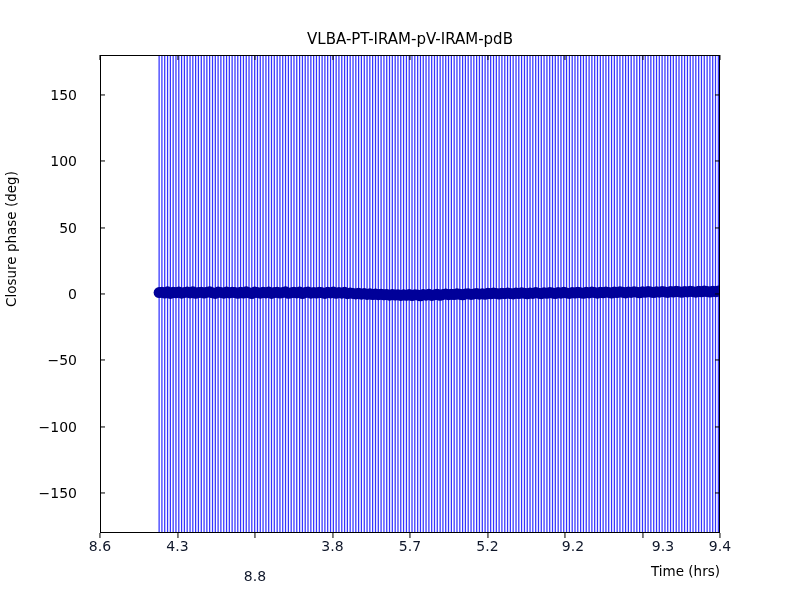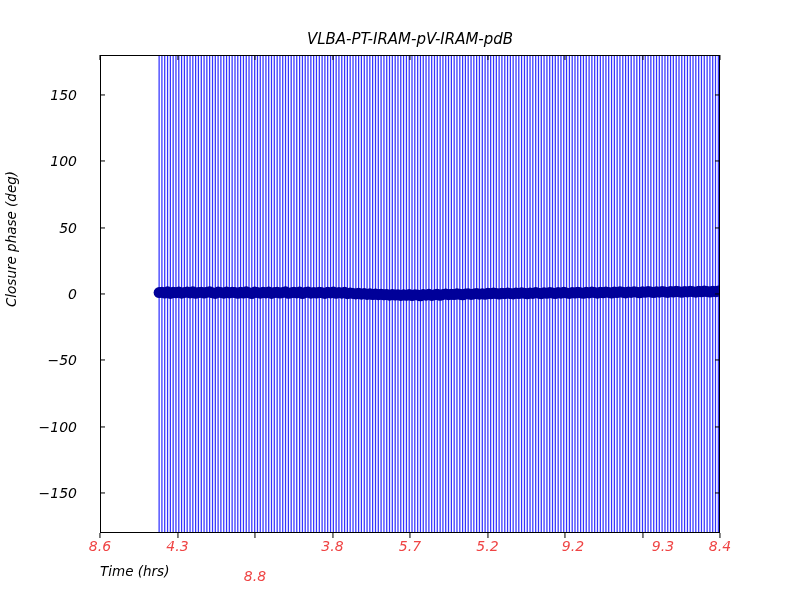--- a/index.html
+++ b/index.html
@@ -8,7 +8,7 @@
     font-family:"DejaVu Sans","Liberation Sans",sans-serif;
     overflow:hidden;position:relative;
   }
-  #figure{position:absolute;left:0;top:0;width:800px;height:600px;background:#ffffff;font-style:italic;}
+  #figure{position:absolute;left:0;top:0;width:800px;height:600px;background:#ffffff;}
 
   
   #chart-title{

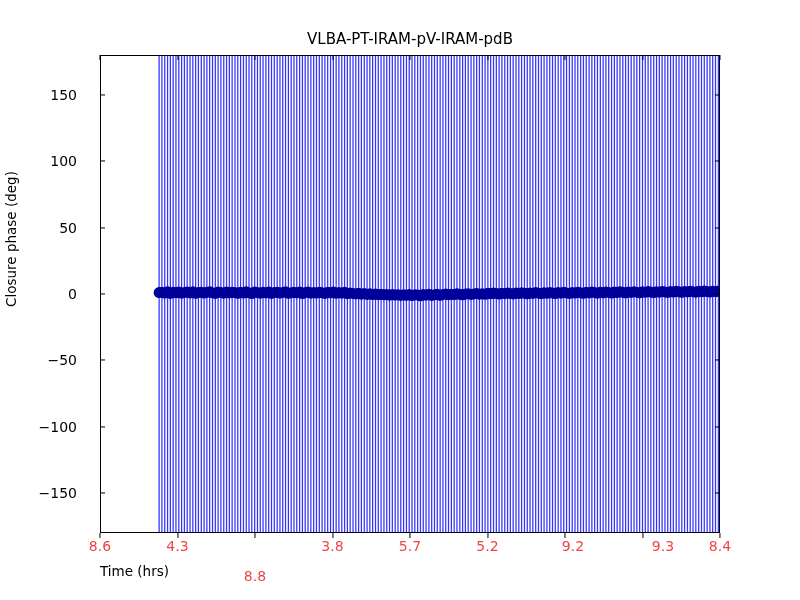--- a/index.html
+++ b/index.html
@@ -49,7 +49,7 @@
   
   .xtick-lab{
     position:absolute;top:538px;width:80px;text-align:center;
-    font-size:14px;color:#ef4444;white-space:nowrap;
+    font-size:14px;color:#0f172a;white-space:nowrap;
     transform:translateX(-50%);
   }
   .xtick-mark{

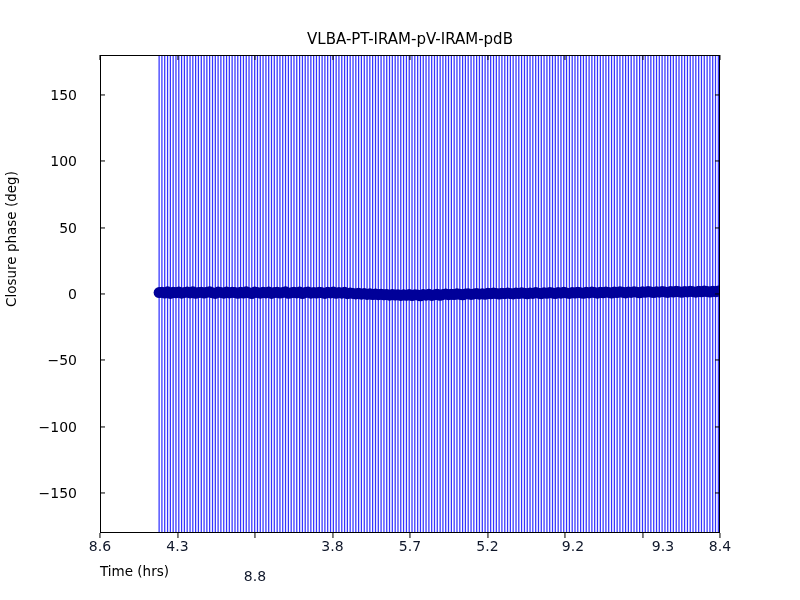--- a/index.html
+++ b/index.html
@@ -534,7 +534,7 @@
       <div class="xtick-lab" style="left: 663px;">9.3</div>
       <div class="xtick-mark " style="left: 642.5px;"></div>
       <div class="xtick-mark top" style="left: 642.5px;"></div>
-      <div class="xtick-lab" style="left: 720px;">8.4</div>
+      <div class="xtick-lab" style="left: 720px;">9.4</div>
       <div class="xtick-mark " style="left: 720px;"></div>
       <div class="xtick-mark top" style="left: 720px;"></div>
     </div>

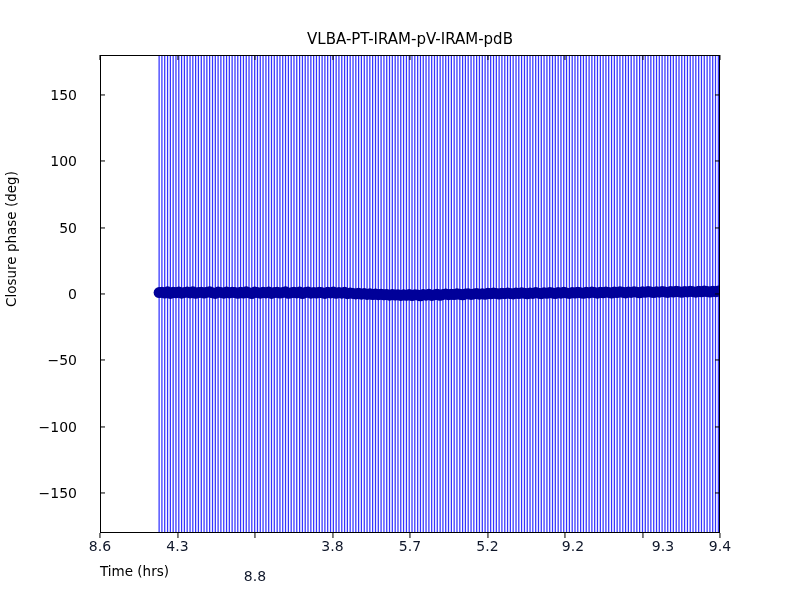--- a/index.html
+++ b/index.html
@@ -59,7 +59,7 @@
   .xtick-mark.top{top:55px;}
   #xlabel{
     position:absolute;left:100px;top:563px;width:620px;
-    text-align:left;font-size:13.5px;color:#000000;
+    text-align:right;font-size:13.5px;color:#000000;
   }
 </style>
 </head>

